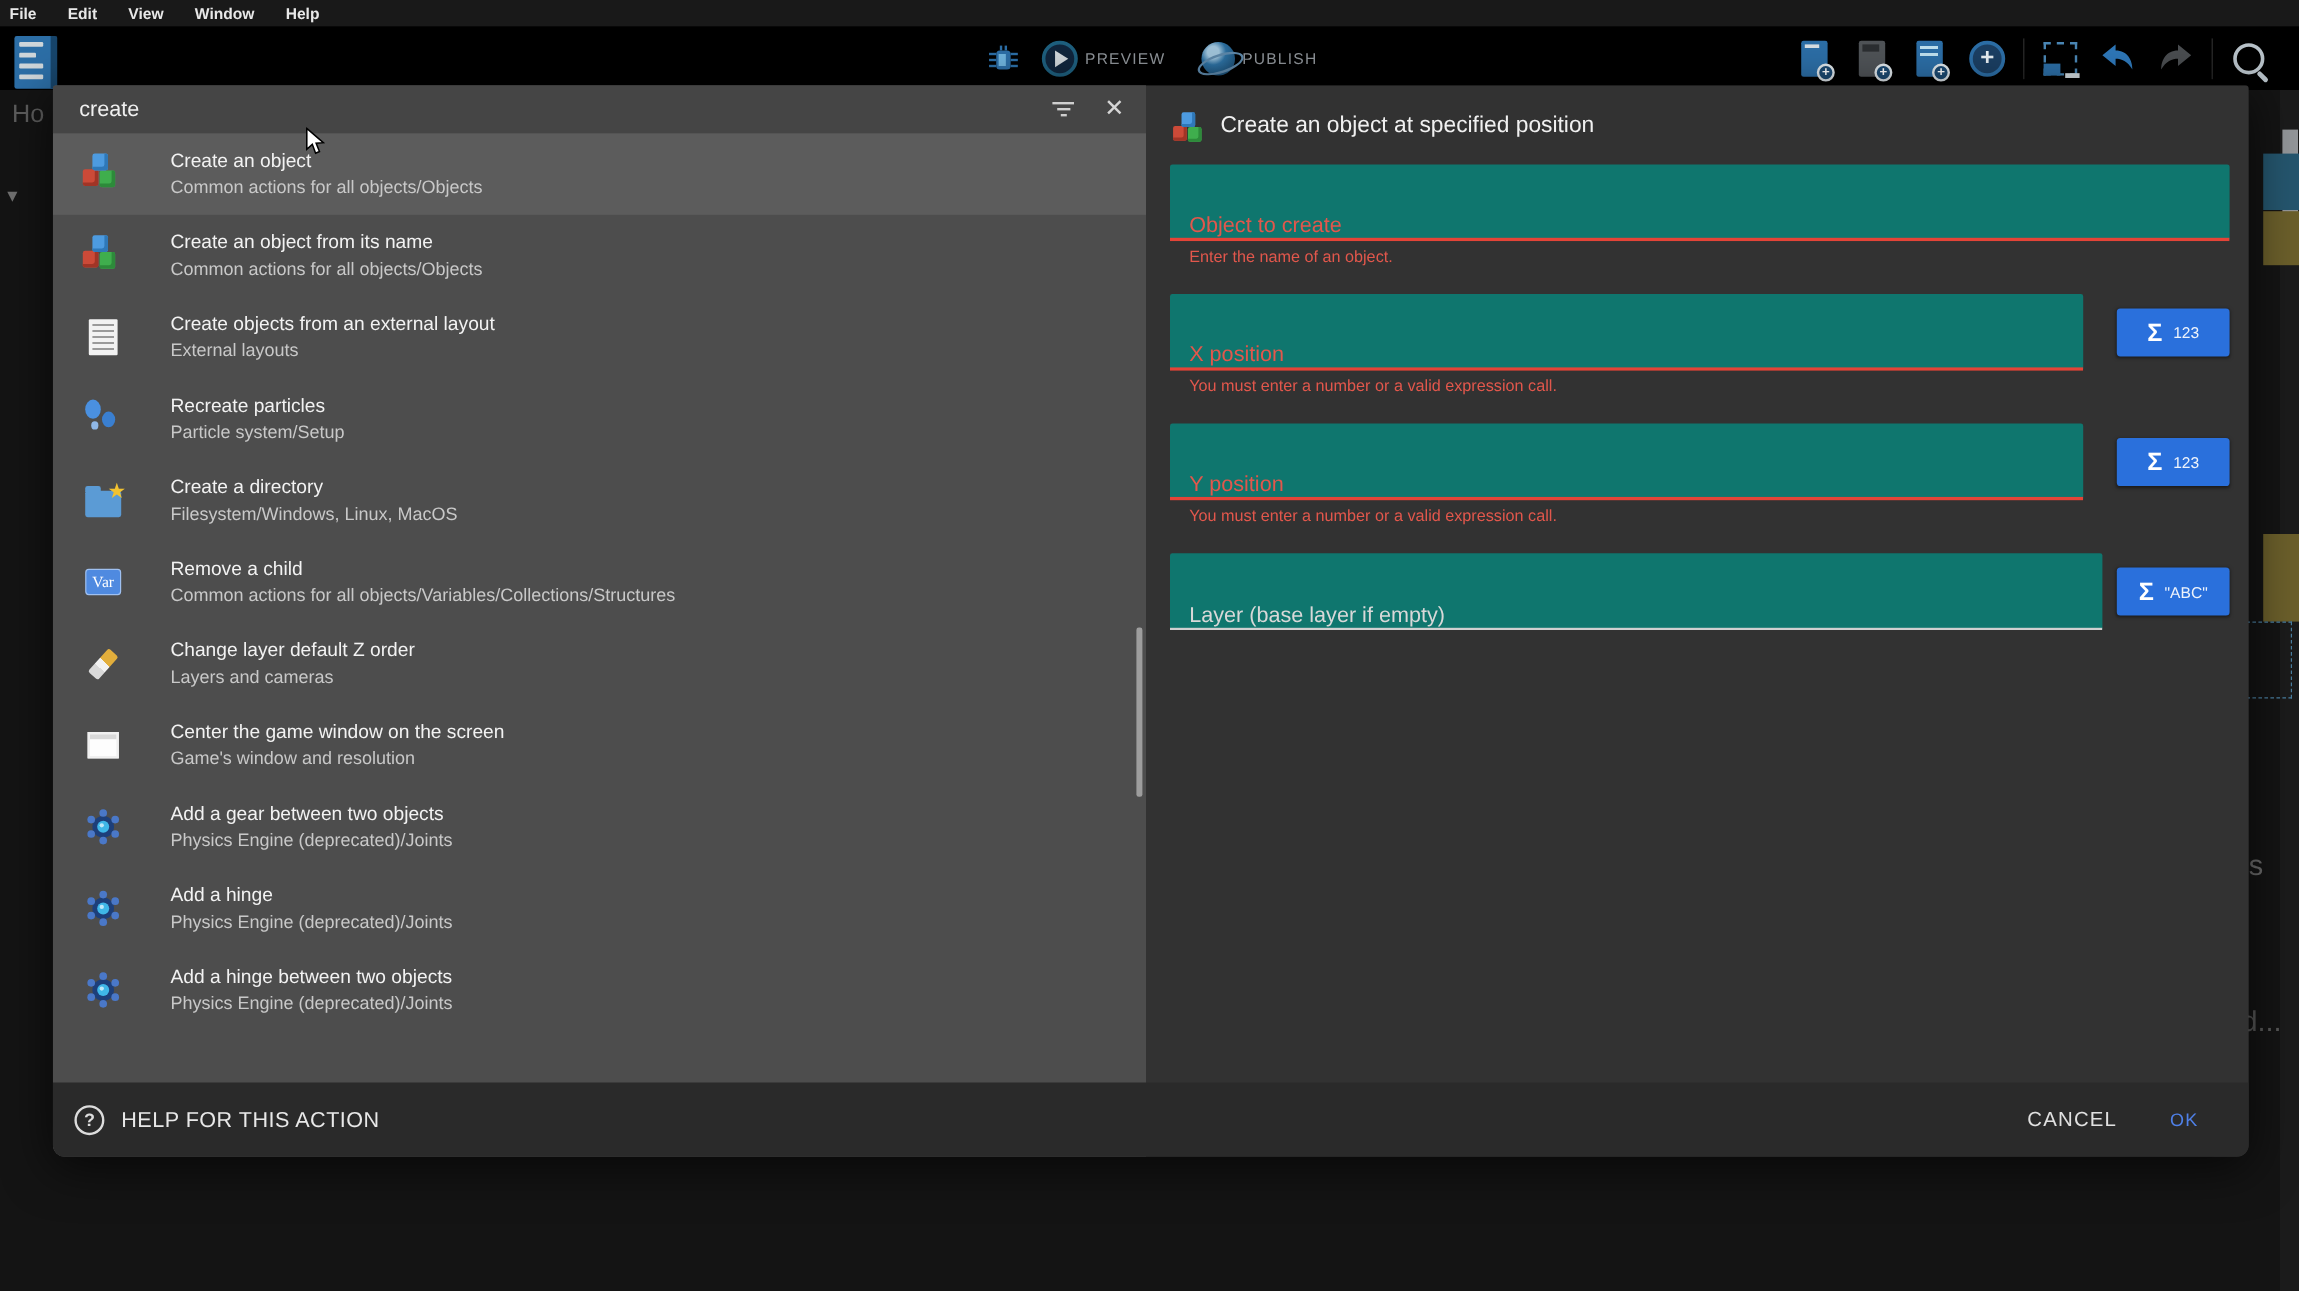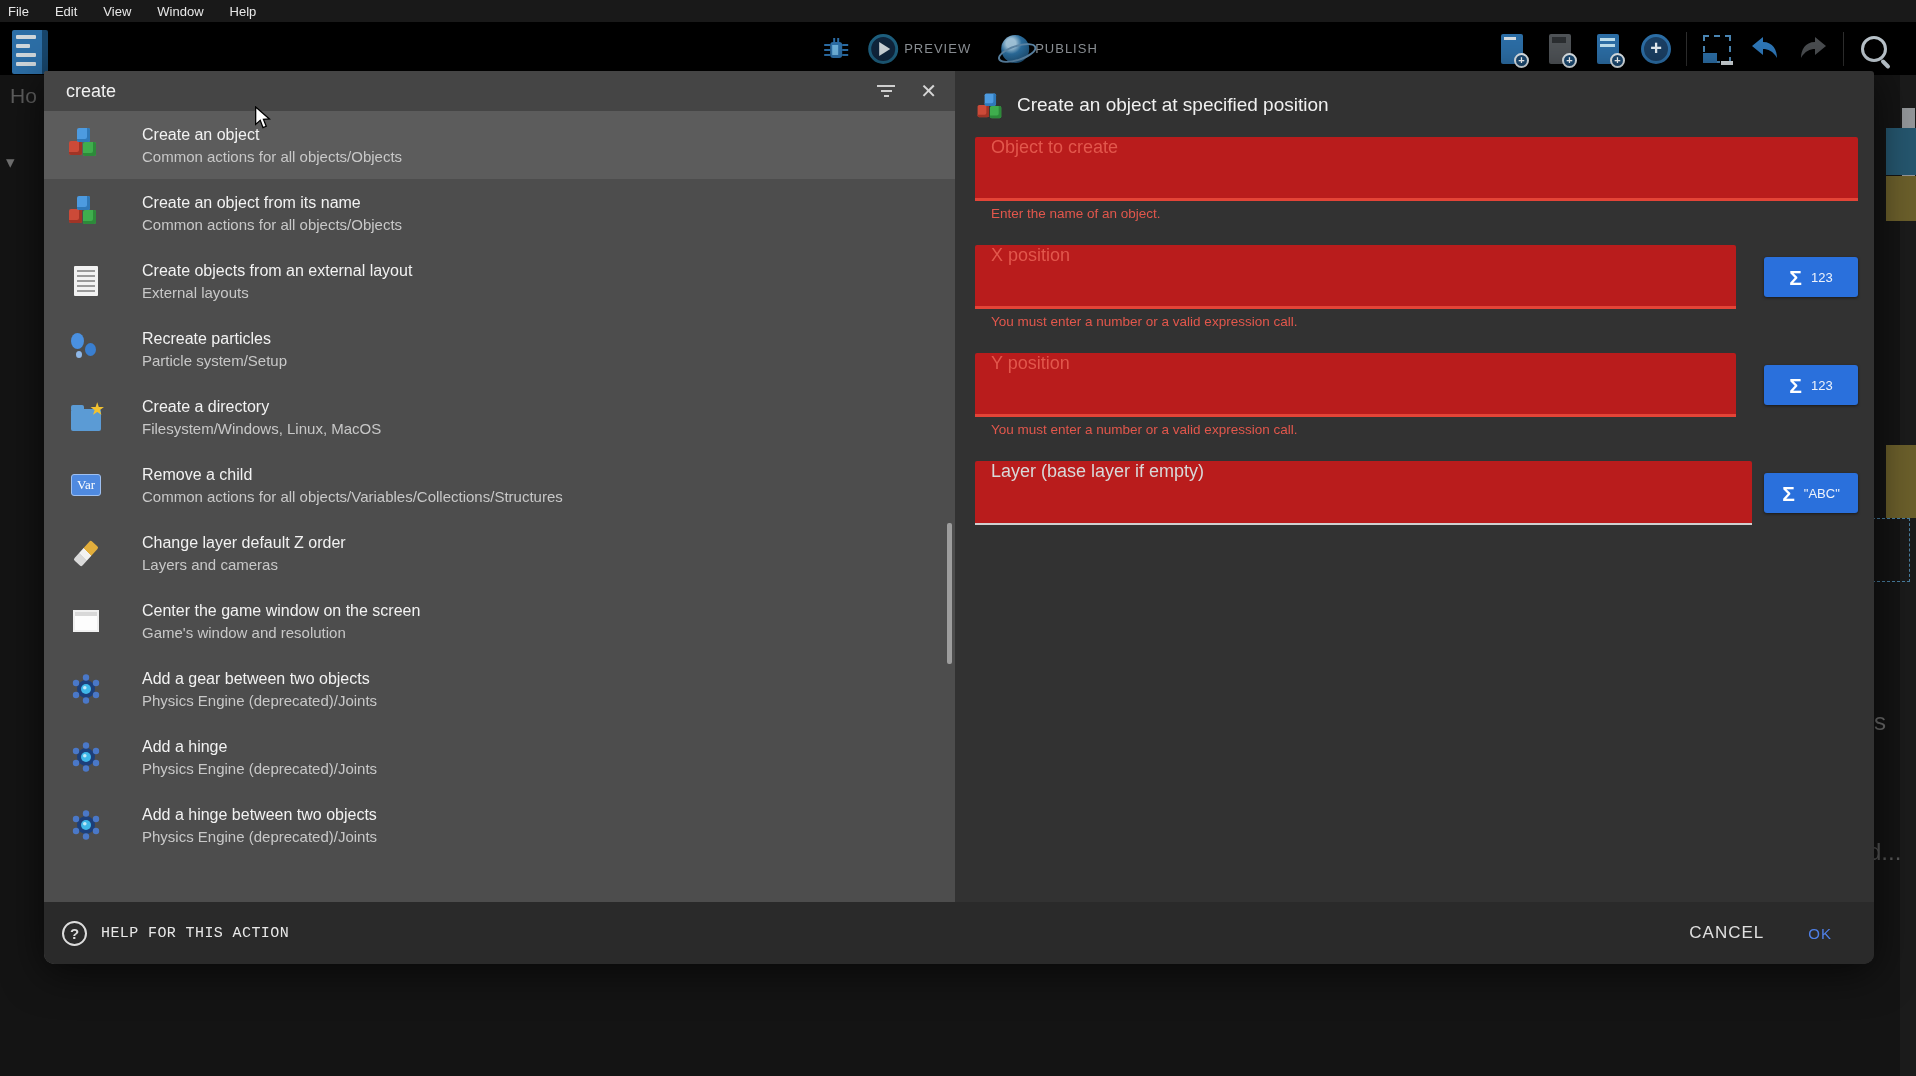--- a/index.html
+++ b/index.html
@@ -9,7 +9,7 @@
 
   
   .menubar { position:absolute; left:0; top:0; width:100%; height:22px; background:#191919;
-    display:flex; align-items:center; gap:26px; padding-left:8px; }
+    display:flex; align-items:center; gap:26px; padding-left:8px;font-weight:bold; }
   .menubar span { color:#e8e8e8; font-size:13px; }
 
   

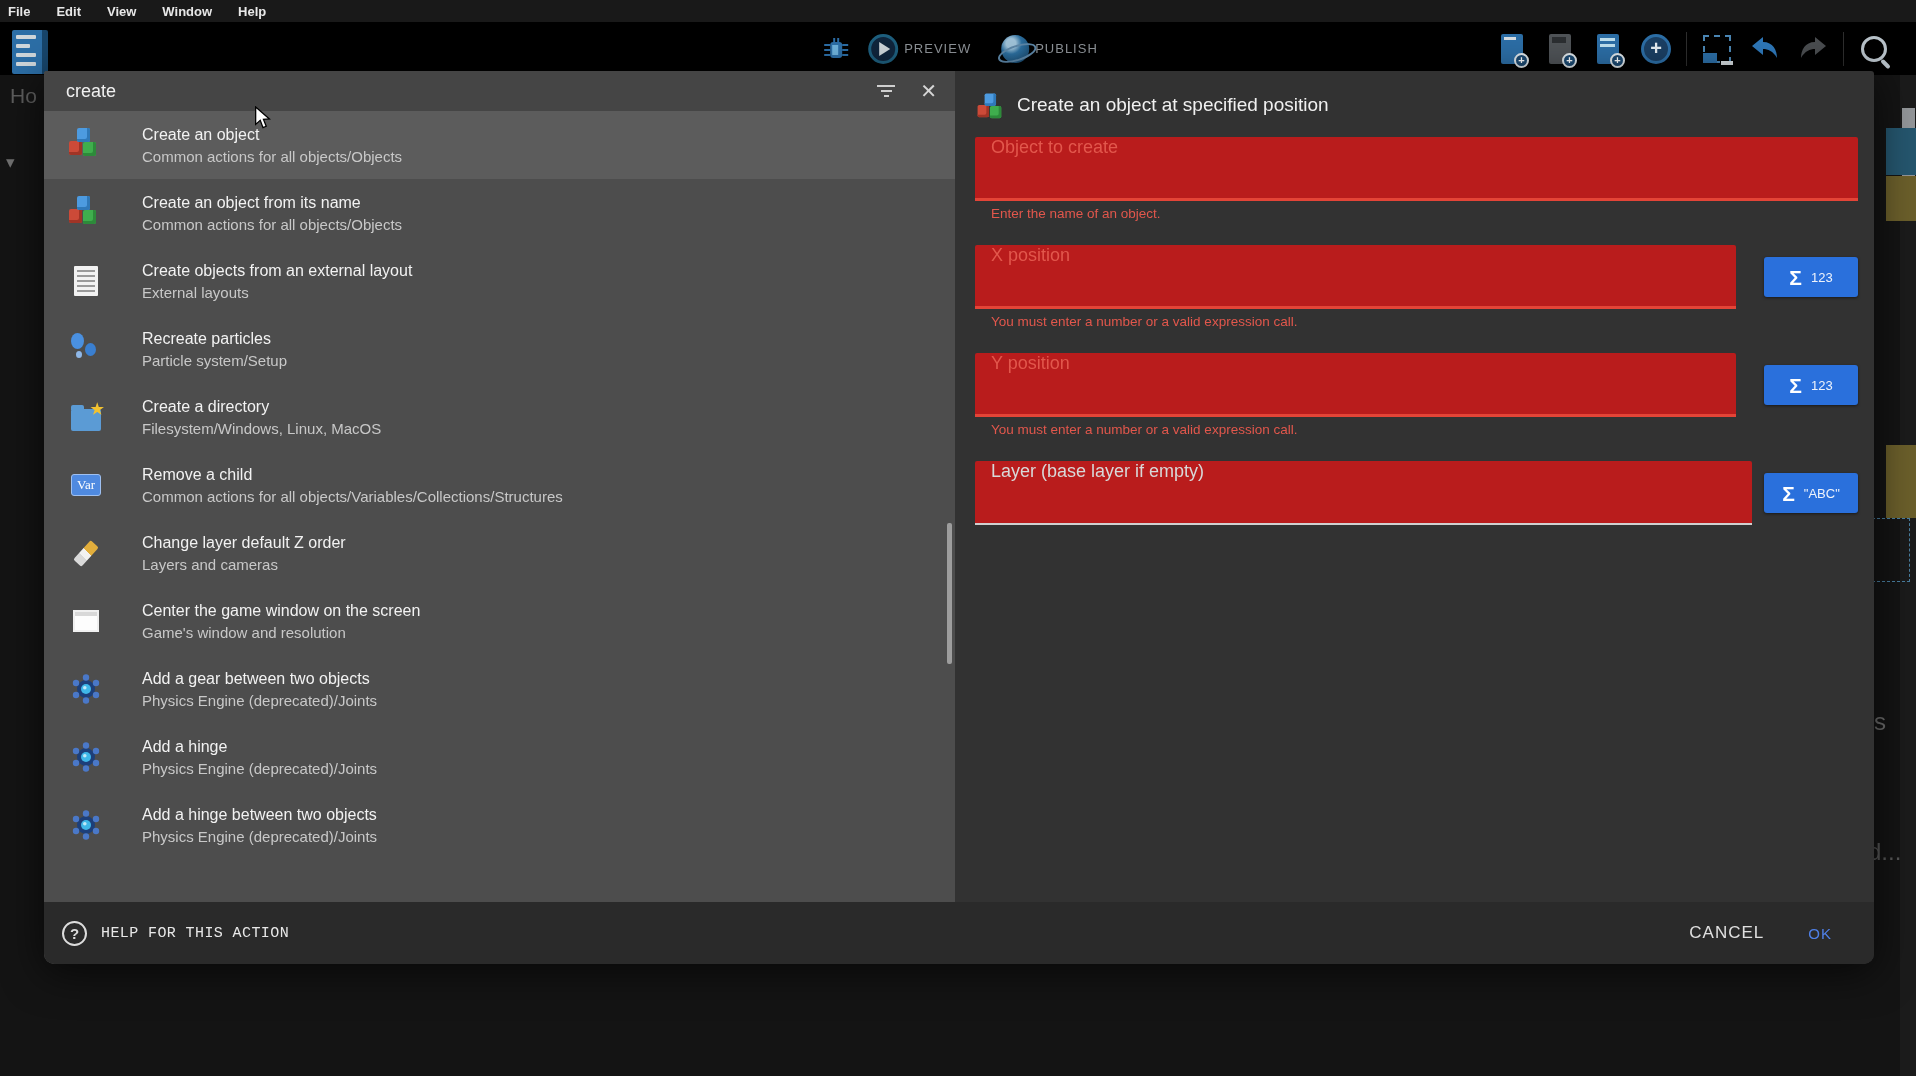--- a/index.html
+++ b/index.html
@@ -107,7 +107,7 @@
   .right-pane { flex:1; background:#323232; padding:16px 16px 0 20px; position:relative; }
   .rp-head { display:flex; align-items:center; gap:14px; height:36px; }
   .rp-title { color:#f0f0f0; font-size:19px; }
-  .field { background:#b91c1c; height:64px; display:flex; align-items:flex-start; padding-left:16px;
+  .field { background:#0f766e; height:64px; display:flex; align-items:flex-end; padding-left:16px;
     border-radius:2px 2px 0 0; }
   .field.err { border-bottom:3px solid #e44437; }
   .field.ok-line { border-bottom:2px solid #d0d0d0; }

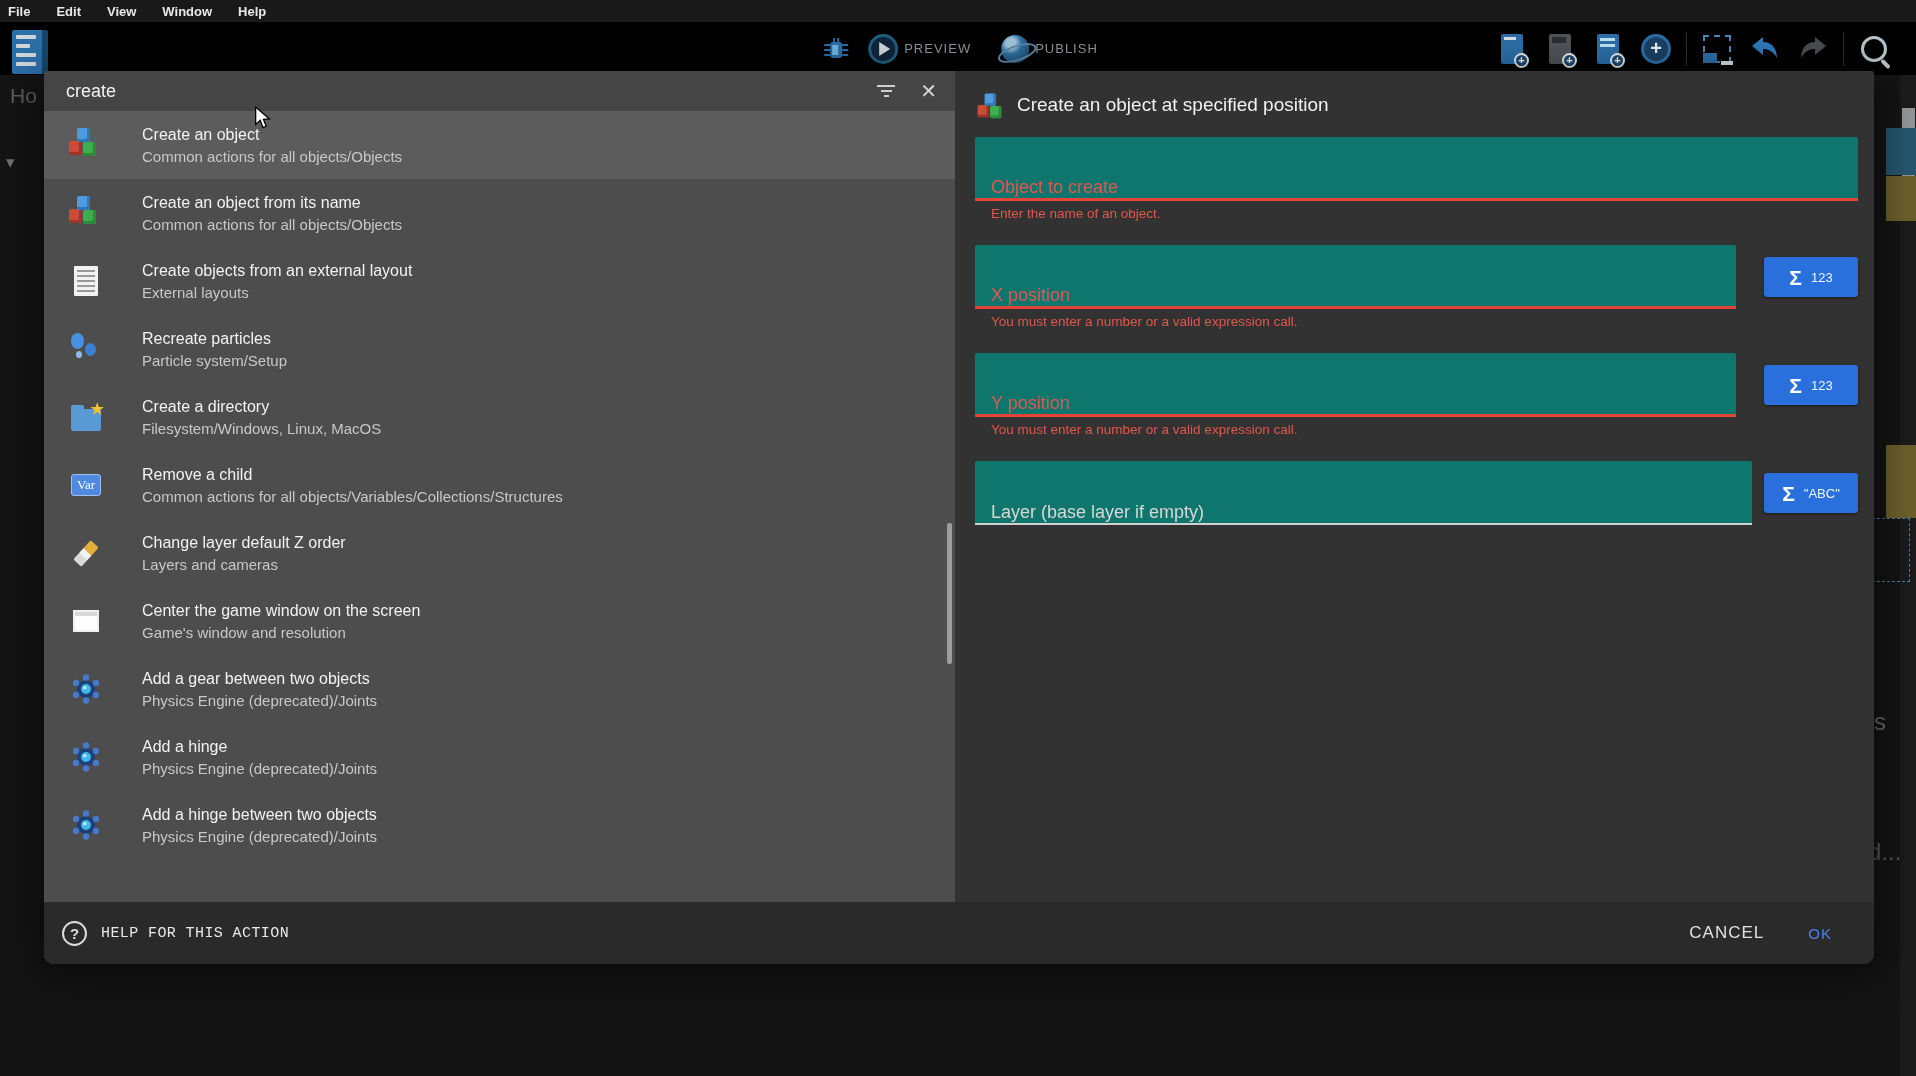--- a/index.html
+++ b/index.html
@@ -131,7 +131,7 @@
   .help-ic { width:25px; height:25px; border:2px solid #dcdcdc; border-radius:50%; color:#dcdcdc;
     font-size:15px; font-weight:bold; display:flex; align-items:center; justify-content:center;
     margin:0 14px 0 18px; }
-  .help-lb { color:#e8e8e8; font-size:15px; letter-spacing:.4px;font-family:Liberation Mono, monospace; }
+  .help-lb { color:#e8e8e8; font-size:18px; letter-spacing:.4px; }
   .foot-right { margin-left:auto; display:flex; align-items:center; gap:44px; padding-right:42px; }
   .cancel-lb { color:#e0e0e0; font-size:17px; letter-spacing:1px; }
   .ok-lb { color:#4f80e8; font-size:15px; letter-spacing:1px; }

